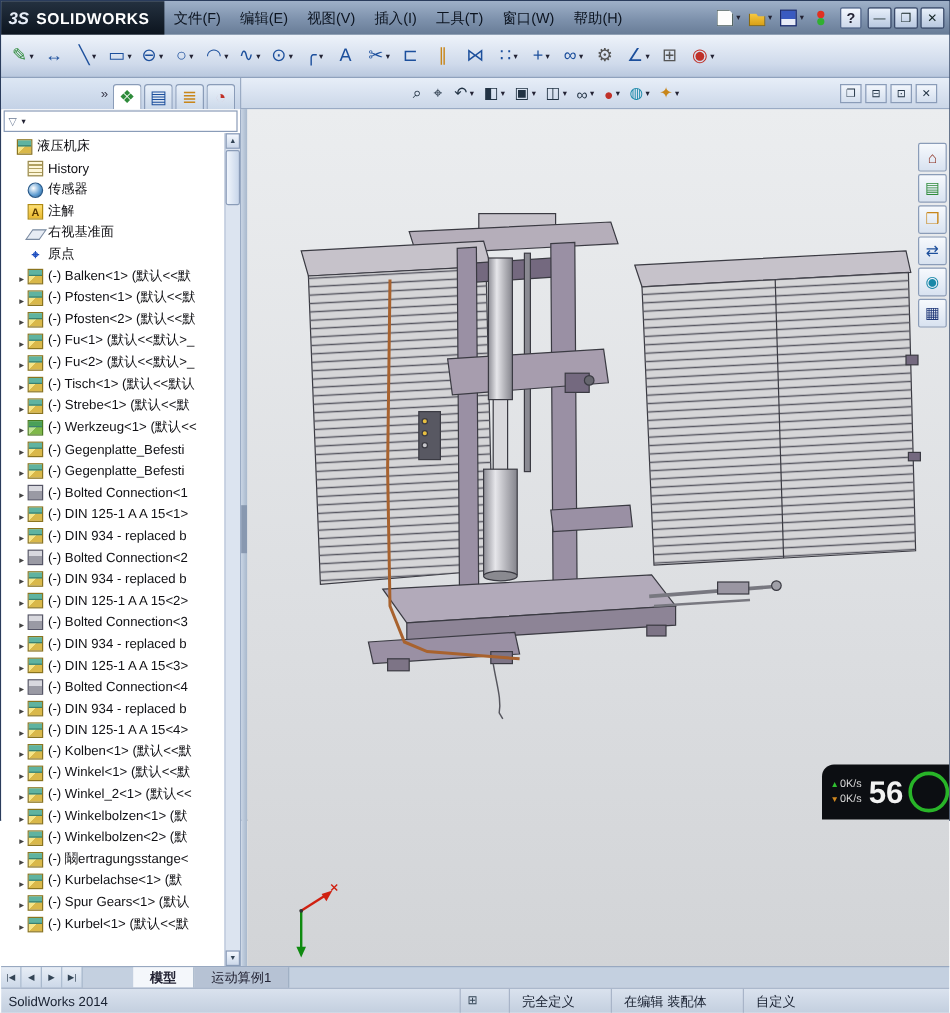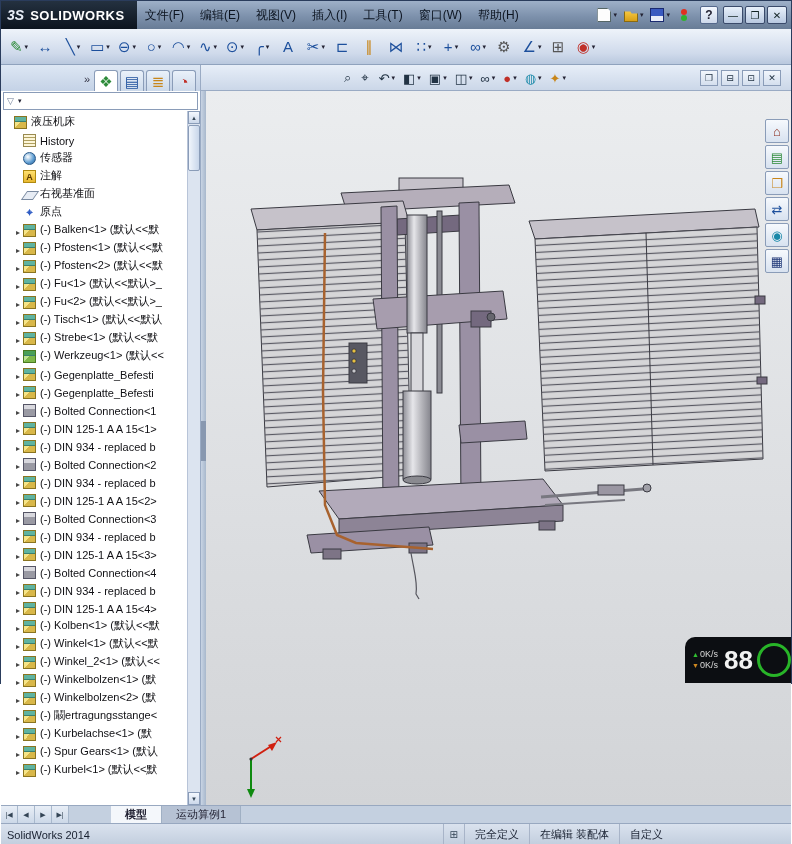--- a/index.html
+++ b/index.html
@@ -762,7 +762,7 @@
       <span><span class="ov-up">▲</span><span>0K/s</span></span>
       <span><span class="ov-down">▼</span><span>0K/s</span></span>
     </div>
-    <span class="ov-num">88</span>
+    <span class="ov-num">56</span>
     <span class="ov-ring"></span>
   </div>
 

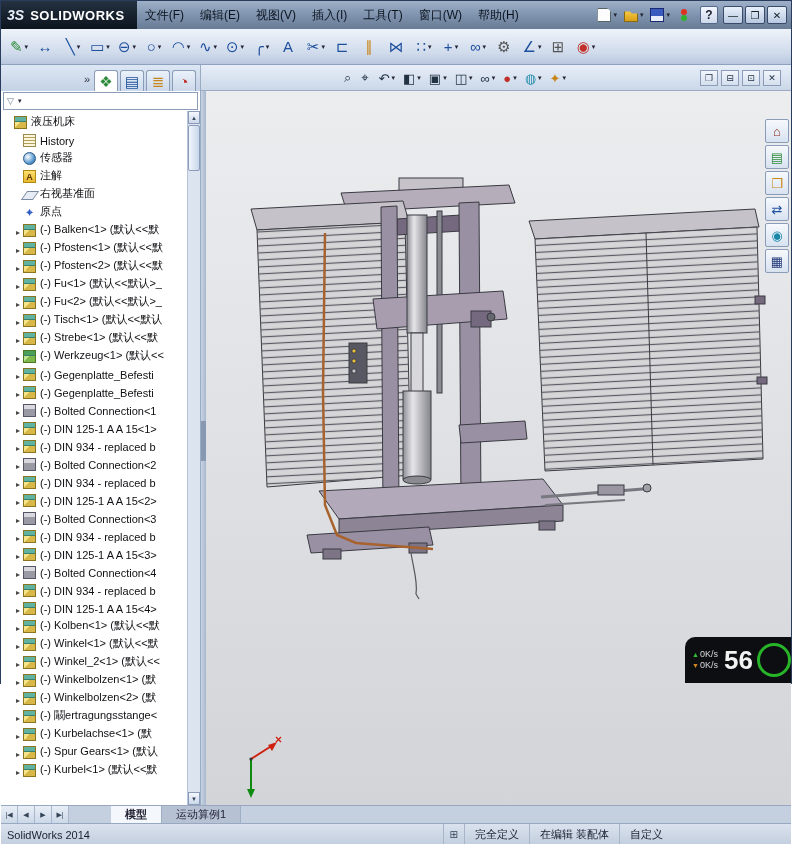--- a/index.html
+++ b/index.html
@@ -115,7 +115,7 @@
   .statusbar { position:absolute; left:0; top:822px; right:0; height:22px; display:flex; align-items:center;
     padding:0 6px; font-size:11px; color:#182030; background:linear-gradient(#dae2ee,#c2cede); border-top:1px solid #98a8c0; }
   .sb-right { margin-left:auto; display:flex; align-items:center; height:100%; margin-right:112px; }
-  .sb-item { padding:0 10px; height:100%; display:flex; align-items:center; border-left:1px solid #a8b4c8; }
+  .sb-item { padding:0 10px; height:100%; display:flex; align-items:center; border-left:1px solid #a8b4c8;margin-left:20px; }
   .sb-grid { font-size:10px; color:#345; padding:0 6px; border-left:1px solid #a8b4c8; height:100%;
     display:flex; align-items:center; }
 

